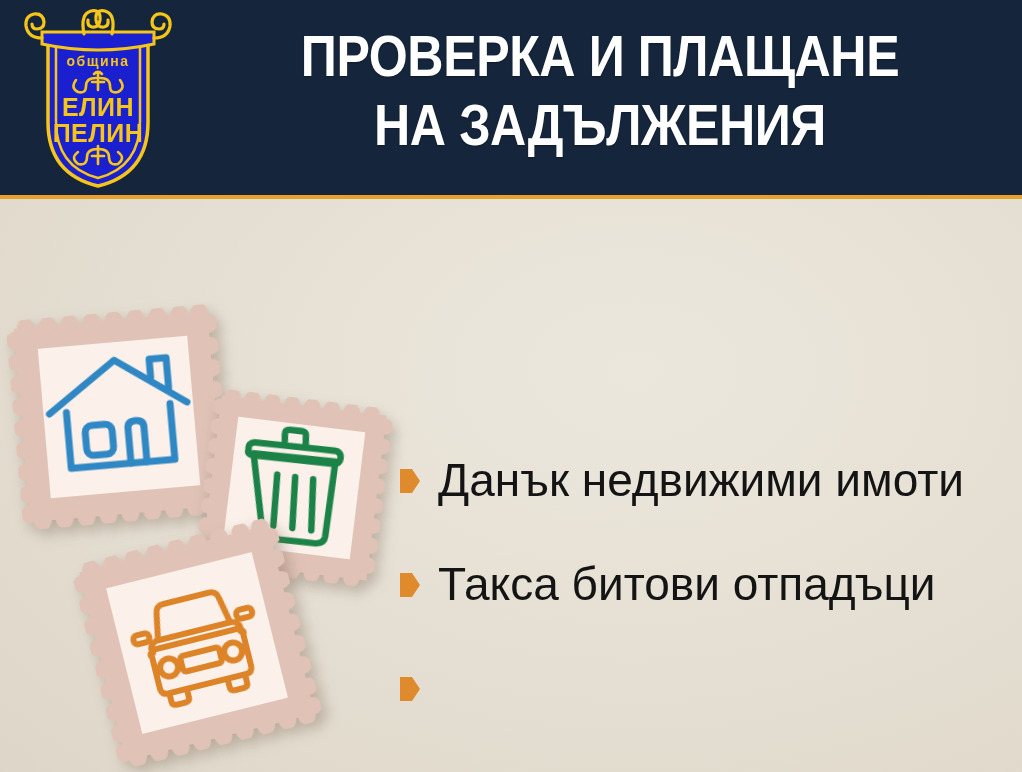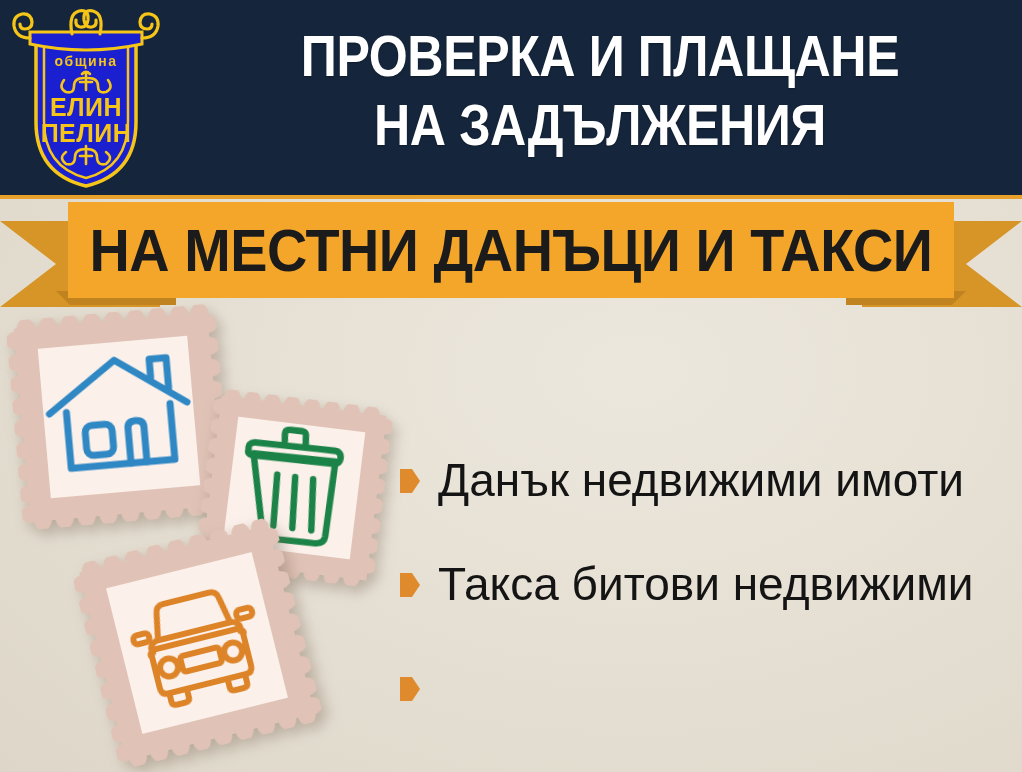--- a/index.html
+++ b/index.html
@@ -43,7 +43,7 @@
   
   .logo-wrap {
     position: absolute;
-    left: 6px; top: 4px;
+    left: 18px; top: 4px;
     width: 160px; height: 190px;
     z-index: 10;
     text-align: center;

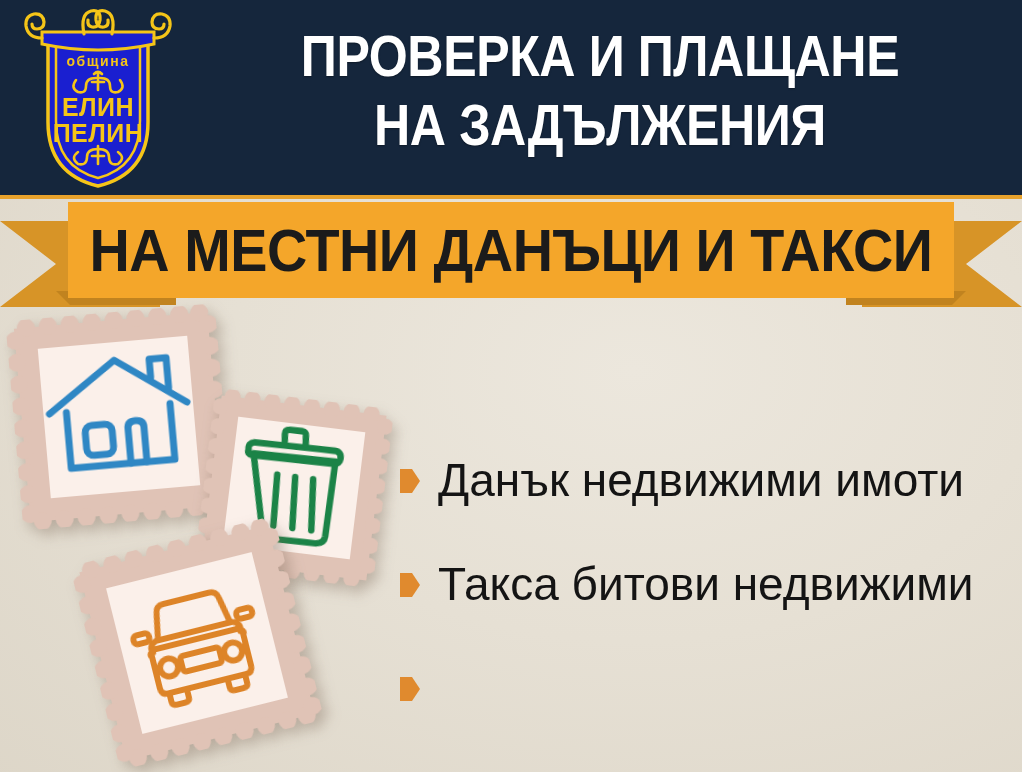--- a/index.html
+++ b/index.html
@@ -214,14 +214,6 @@
     <span class="l2">НА ЗАДЪЛЖЕНИЯ</span>
   </div>
 
-  <div class="ribbon">
-    <div class="ribbon-tail left"></div>
-    <div class="ribbon-tail right"></div>
-    <div class="ribbon-shadow-l"></div>
-    <div class="ribbon-shadow-r"></div>
-    <div class="ribbon-main"></div>
-    <div class="ribbon-text">НА МЕСТНИ ДАНЪЦИ И ТАКСИ</div>
-  </div>
 
   <div class="stamp" style="left:14px; top:312px; transform: rotate(-5deg);">
     <svg width="210" height="210" viewBox="0 0 210 210" xmlns="http://www.w3.org/2000/svg">

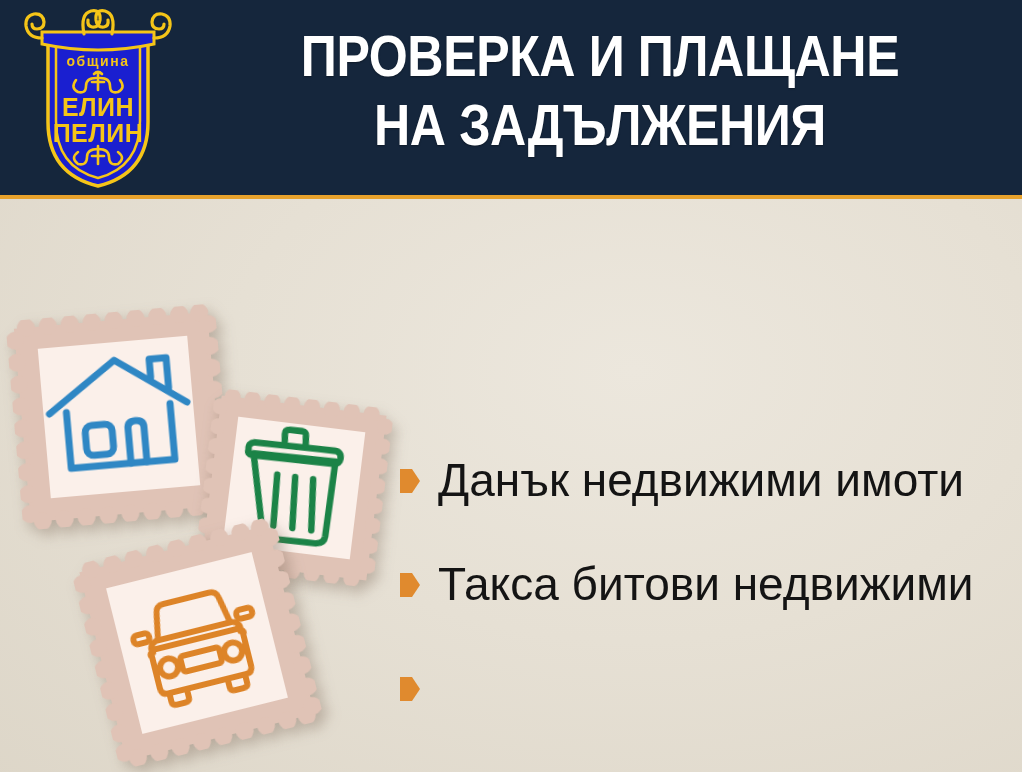--- a/index.html
+++ b/index.html
@@ -394,7 +394,7 @@
     </div>
     <div class="bullet-row">
       <span class="bullet-marker"></span>
-      <span class="bullet-label">Такса битови недвижими</span>
+      <span class="bullet-label">Такса битови отпадъци</span>
     </div>
     <div class="bullet-row">
       <span class="bullet-marker"></span>

